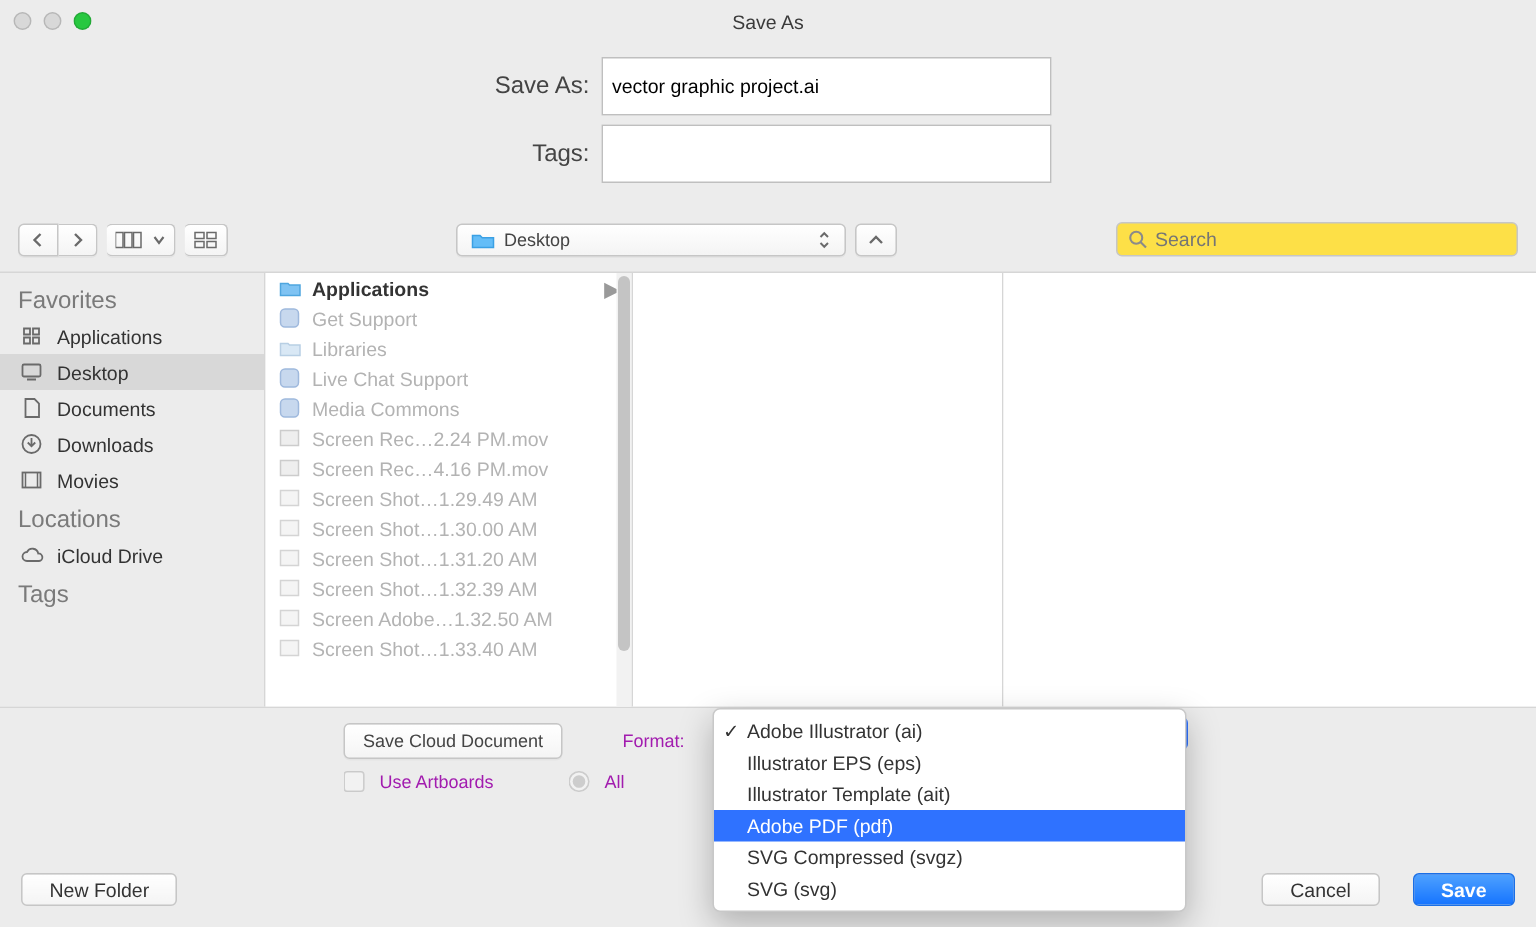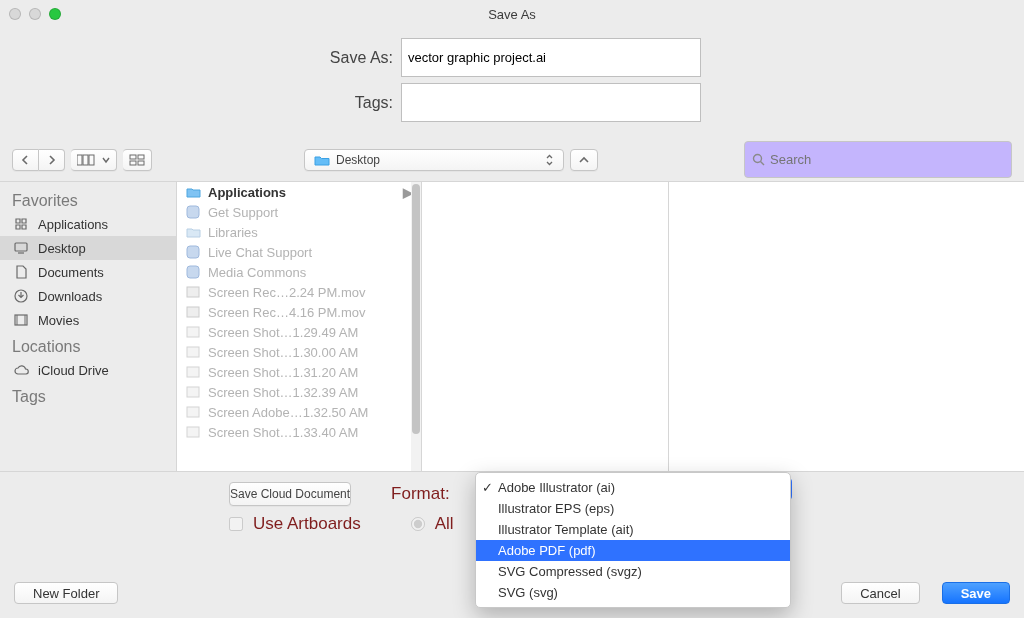--- a/index.html
+++ b/index.html
@@ -29,7 +29,7 @@
   .locbtn { width: 260px; justify-content: space-between; padding: 0 9px; }
   .upbtn { width: 28px; margin-left: 6px; }
   .spacer { flex: 1; }
-  .search { width: 268px; height: 37px; border: 1px solid #c6c6c6; border-radius: 4px; background: #c4b5fd; display: flex; align-items: center; padding: 0 7px; color: #8a8a8a; }
+  .search { width: 268px; height: 23px; border: 1px solid #c6c6c6; border-radius: 4px; background: #fde047; display: flex; align-items: center; padding: 0 7px; color: #8a8a8a; }
   .search input { border: none; outline: none; flex: 1; font-size: 13px; background: transparent; }
 
   

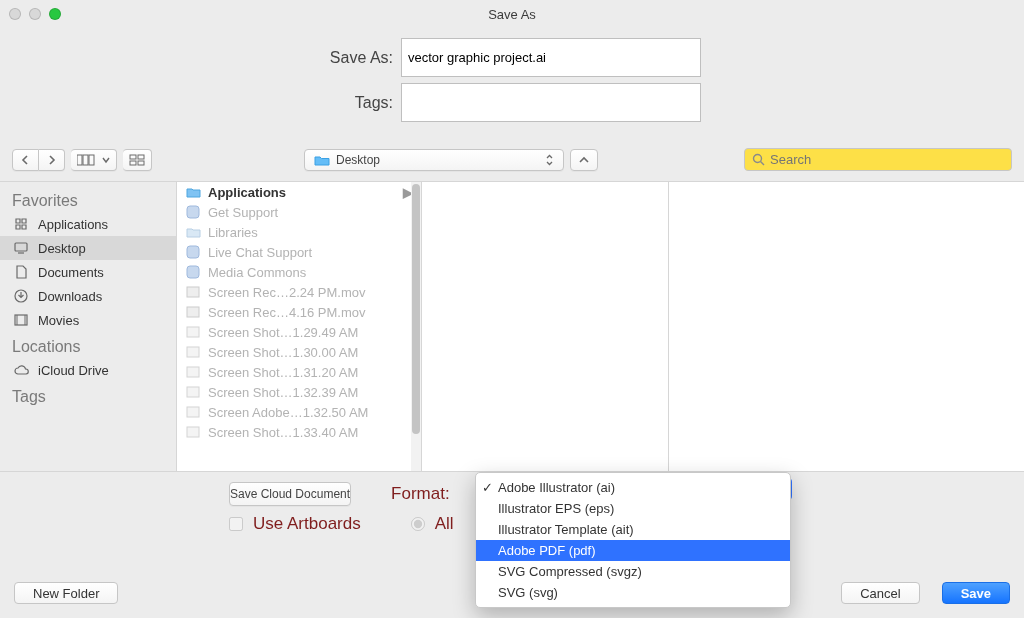--- a/index.html
+++ b/index.html
@@ -55,7 +55,7 @@
   
   .opts { padding: 10px 14px 0; display: flex; flex-direction: column; gap: 8px; position: relative; }
   .opt-row { display: flex; align-items: center; gap: 10px; }
-  .btn-md { height: 24px; padding: 0 0; }
+  .btn-md { height: 24px; padding: 0 12px; }
   .opt-row .lbl { color: #7f1d1d; font-size: 17px; }
   .chk { width: 14px; height: 14px; }
   .radio { width: 14px; height: 14px; }

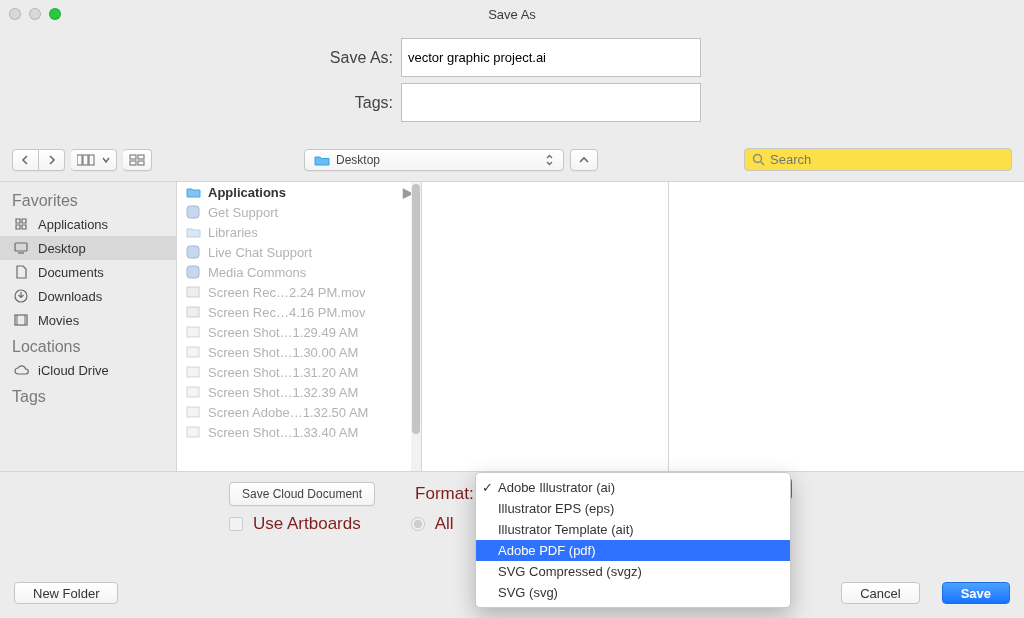--- a/index.html
+++ b/index.html
@@ -56,7 +56,7 @@
   .opts { padding: 10px 14px 0; display: flex; flex-direction: column; gap: 8px; position: relative; }
   .opt-row { display: flex; align-items: center; gap: 10px; }
   .btn-md { height: 24px; padding: 0 12px; }
-  .opt-row .lbl { color: #7f1d1d; font-size: 17px; }
+  .opt-row .lbl { color: #a21caf; font-size: 12px; }
   .chk { width: 14px; height: 14px; }
   .radio { width: 14px; height: 14px; }
   .muted { color: #b6b6b6; }

